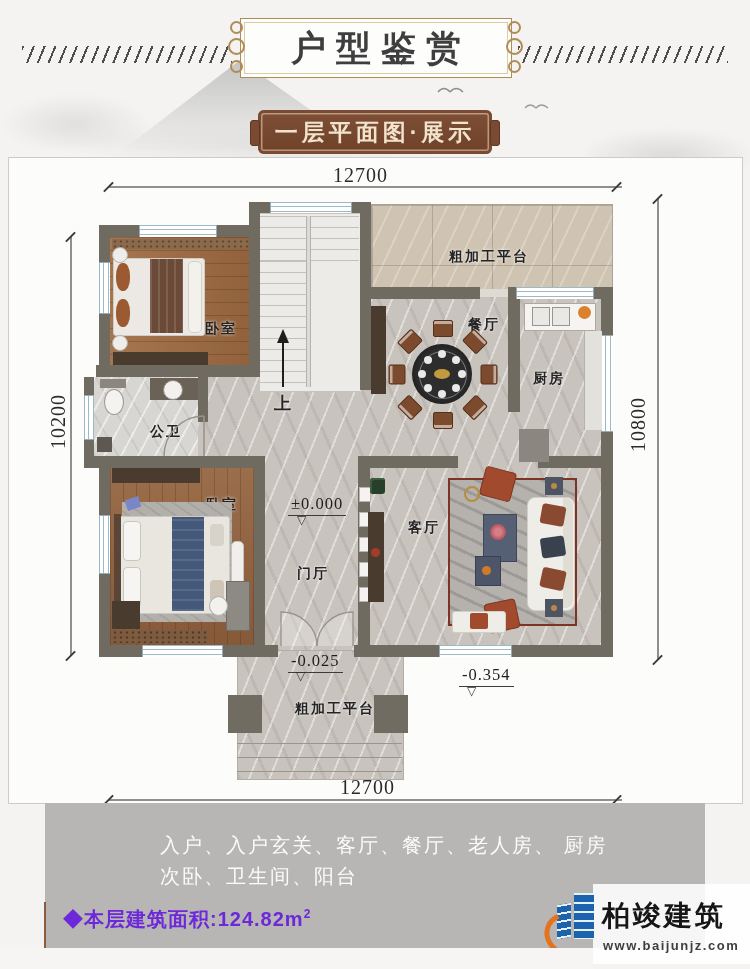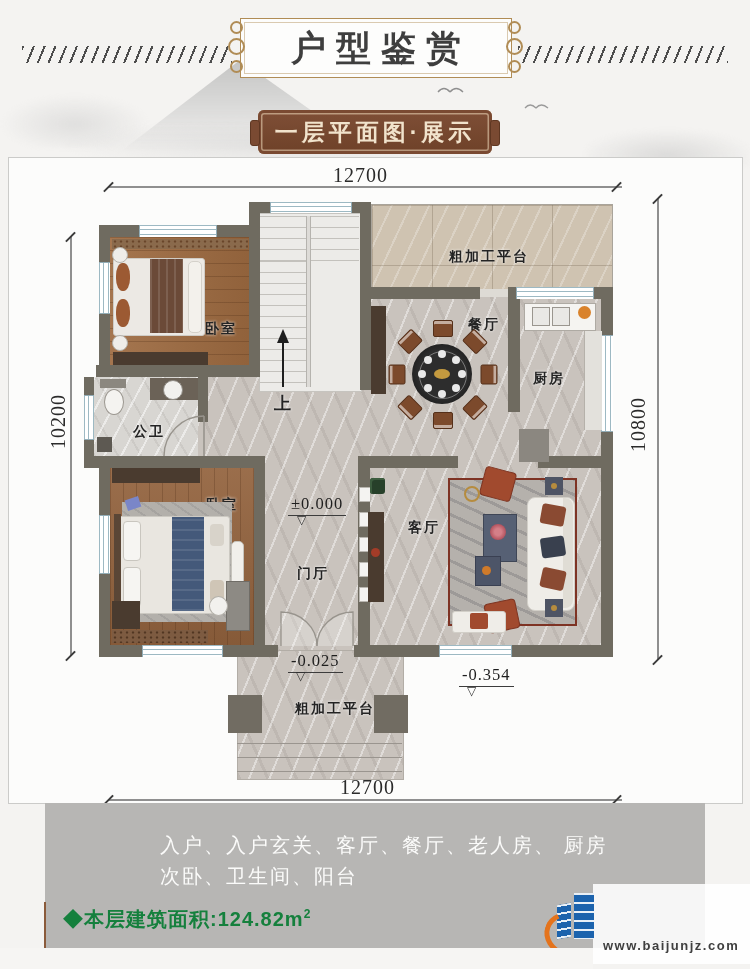--- a/index.html
+++ b/index.html
@@ -214,7 +214,7 @@
   <i class="abs" style="left:584px;top:331px;width:17px;height:99px;background:#e3e1dc;border-left:1px solid #b5b1aa"></i>
   <i class="abs" style="left:519px;top:429px;width:30px;height:33px;background:#8b8780"></i>
 
-  <span class="lbl" style="left:133px;top:423px">公卫</span>
+  <span class="lbl" style="left:150px;top:423px">公卫</span>
   <i class="abs" style="left:100px;top:379px;width:26px;height:9px;background:#8b877f"></i>
   <i class="abs" style="left:104px;top:389px;width:18px;height:24px;background:#f4f3f0;border:1px solid #9a968f;border-radius:50%"></i>
   <i class="abs" style="left:150px;top:378px;width:48px;height:22px;background:#6b6257"></i>

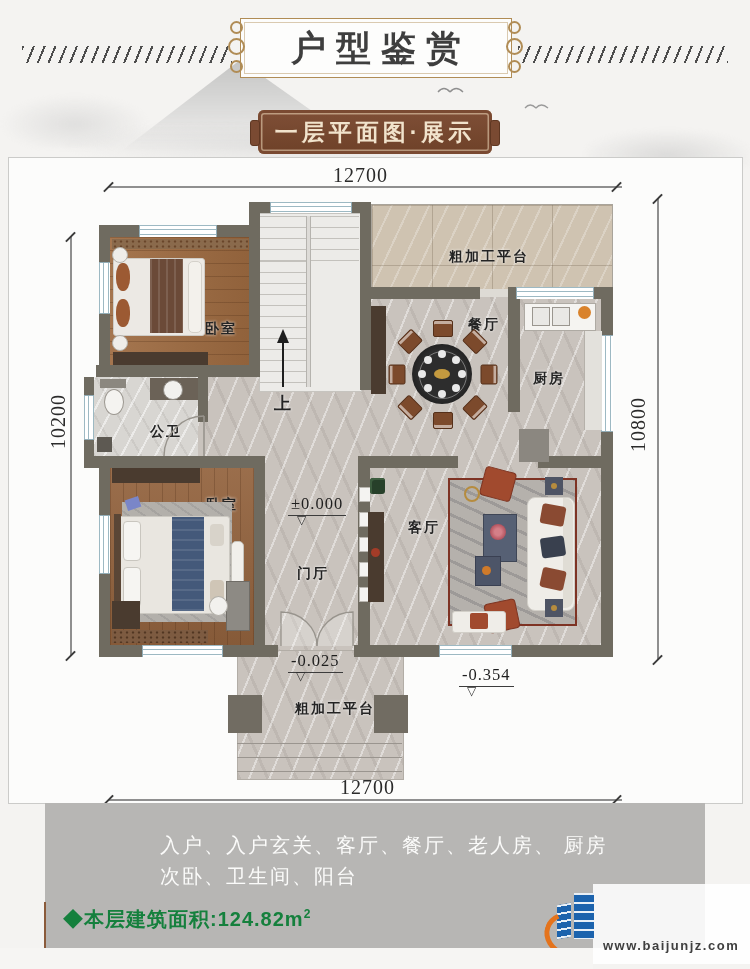--- a/index.html
+++ b/index.html
@@ -74,7 +74,7 @@
   .foot{position:absolute;left:45px;top:803px;width:660px;height:145px;background:#b7b6b4}
   .laylab{position:absolute;font-size:20px;font-weight:700;color:#3c3c3c;letter-spacing:2px}
   .layline{position:absolute;font-size:20px;color:#fbfbfa;letter-spacing:2px;white-space:nowrap}
-  .areatxt{position:absolute;font-size:20px;font-weight:700;color:#15803d;letter-spacing:1px;white-space:nowrap}
+  .areatxt{position:absolute;font-size:20px;font-weight:700;color:#6d28d9;letter-spacing:1px;white-space:nowrap}
   .areatxt sup{font-size:12px}
   .logoname{position:absolute;font-size:28px;font-weight:700;color:#161616;letter-spacing:3px;white-space:nowrap}
   .logourl{position:absolute;font-size:13px;font-weight:700;color:#3f3f3f;letter-spacing:1.5px;white-space:nowrap}

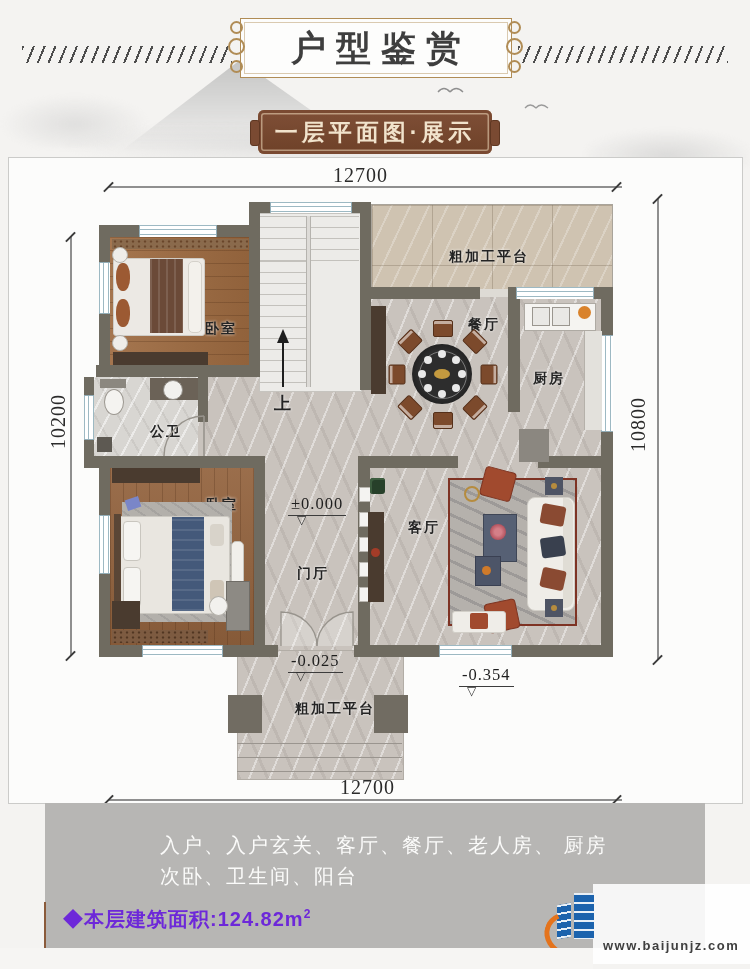--- a/index.html
+++ b/index.html
@@ -319,6 +319,7 @@
     <i class="abs" style="left:26px;top:3px;width:20px;height:46px;background:#1c63ad;background-image:repeating-linear-gradient(180deg,rgba(255,255,255,.9) 0 2px,rgba(0,0,0,0) 2px 9px)"></i>
     <i class="abs" style="left:-4px;top:22px;width:44px;height:36px;border:5px solid transparent;border-left:5px solid #e4731c;border-bottom:5px solid #e4731c;border-radius:50%;transform:rotate(18deg)"></i>
   </div>
+  <span class="logoname" style="left:602px;top:897px">柏竣建筑</span>
   <span class="logourl" style="left:603px;top:938px">www.baijunjz.com</span>
   <i class="abs" style="left:0;top:948px;width:593px;height:21px;background:#f6f5f3"></i>
 

